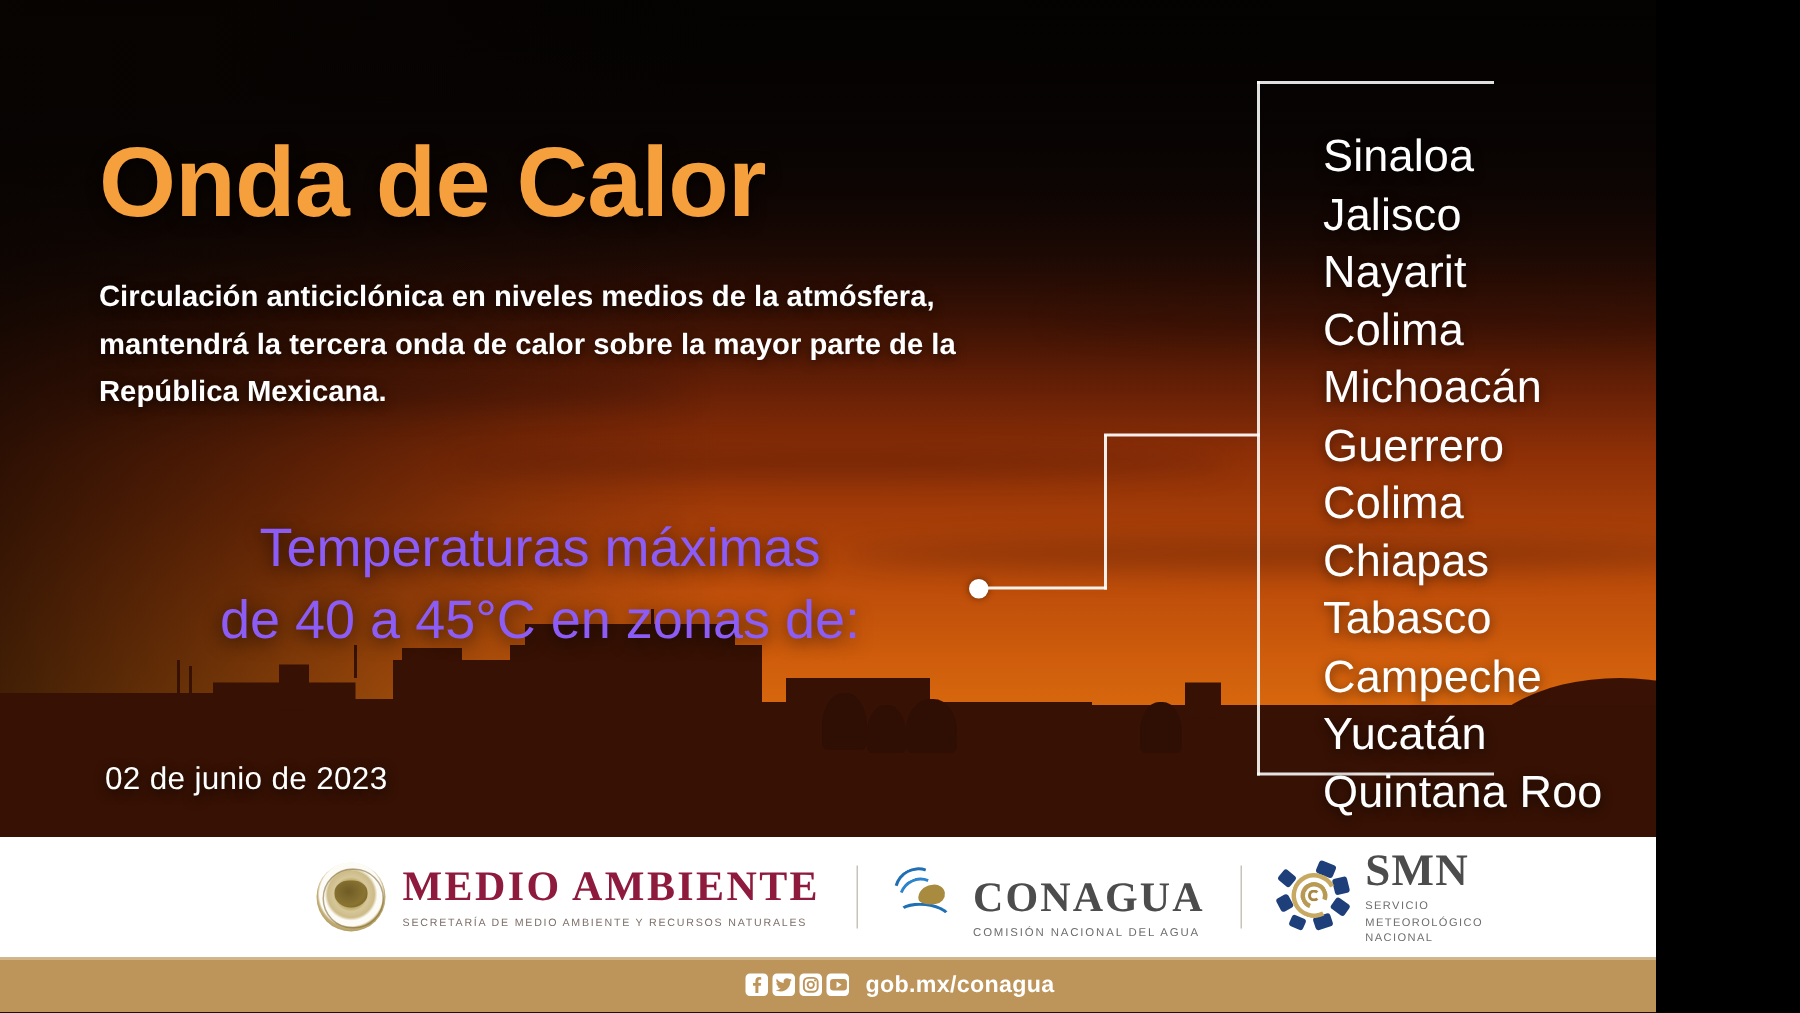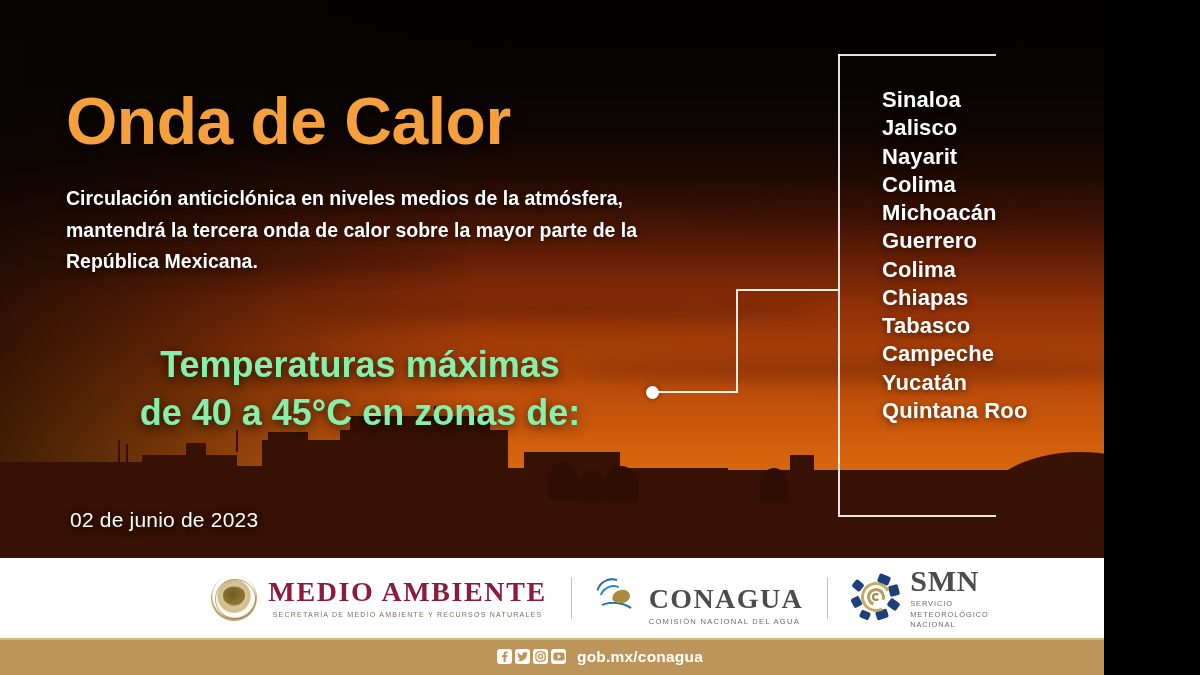--- a/index.html
+++ b/index.html
@@ -215,8 +215,8 @@
     width: 300px;
   }
   .state {
-    font-size: 22px;
-    font-weight: bold;
+    font-size: 30px;
+    font-weight: normal;
     color: #ffffff;
     line-height: 1.285;
     letter-spacing: 0.1px;

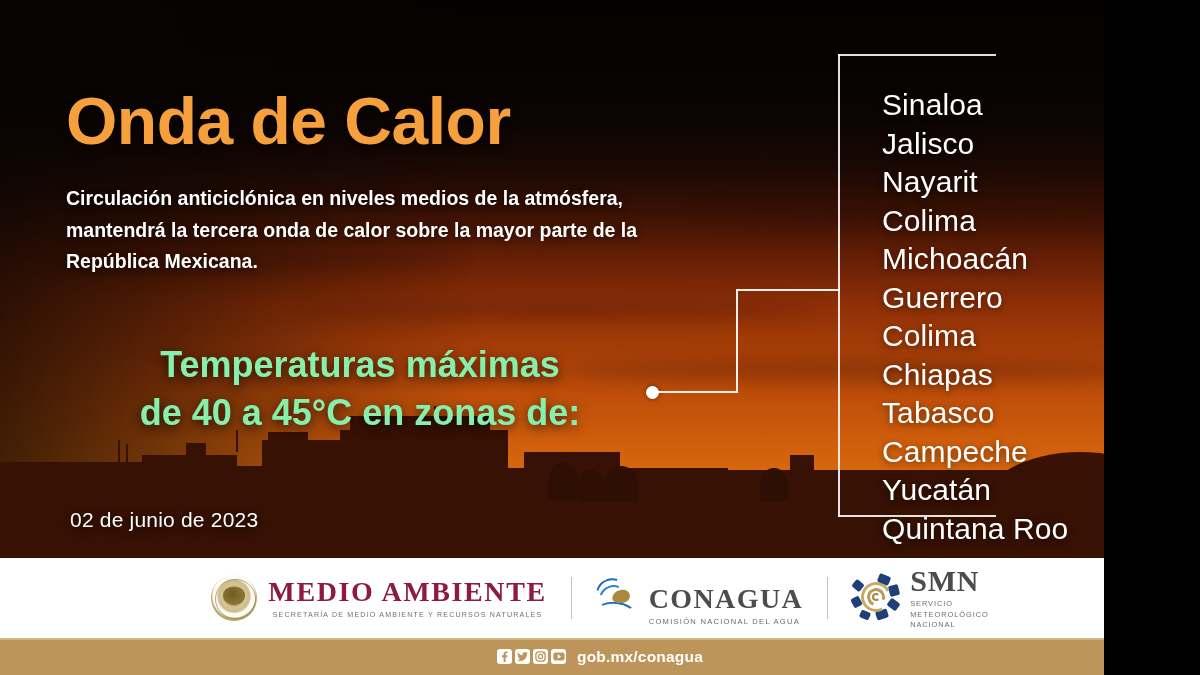--- a/index.html
+++ b/index.html
@@ -128,8 +128,8 @@
     top: 341px;
     width: 600px;
     font-size: 36px;
-    font-weight: bold;
-    color: #86efac;
+    font-weight: normal;
+    color: #8b5cf6;
     line-height: 1.32;
     text-align: center;
     text-shadow: 0 3px 11px rgba(0,0,0,0.72);

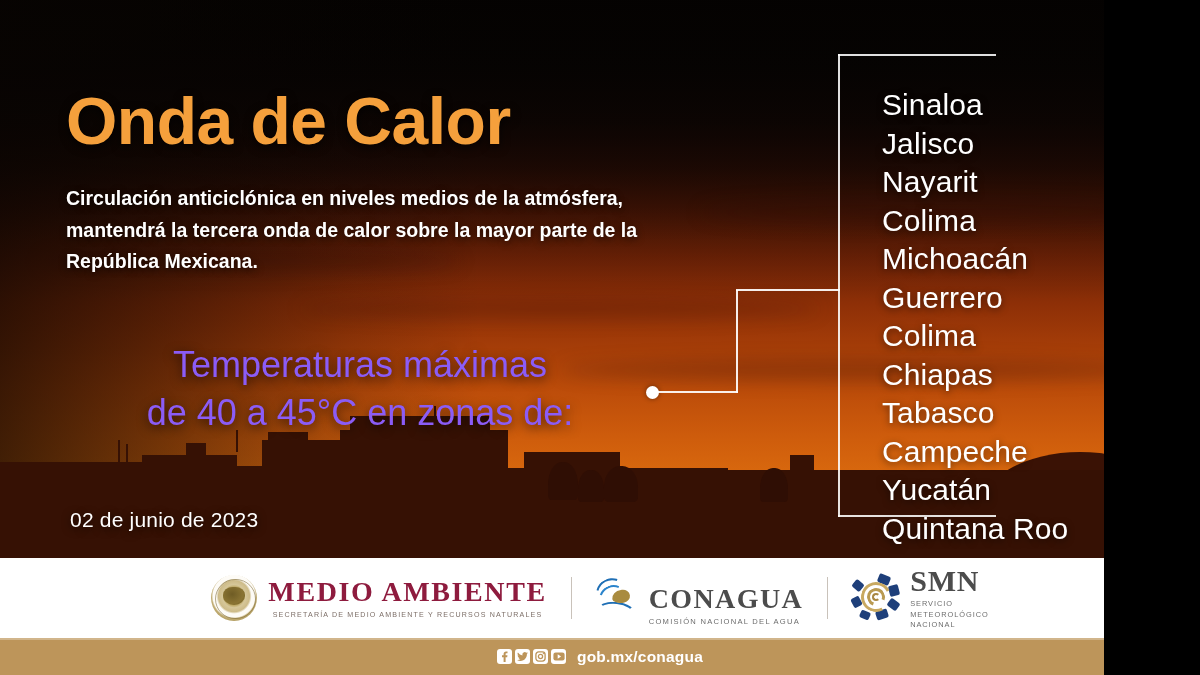--- a/index.html
+++ b/index.html
@@ -252,7 +252,7 @@
   }
 
   
-  .semarnat { display: flex; align-items: center; gap: 11px; text-align: center; }
+  .semarnat { display: flex; align-items: center; gap: 11px; }
   .seal {
     width: 46px; height: 46px;
     border-radius: 50%;

